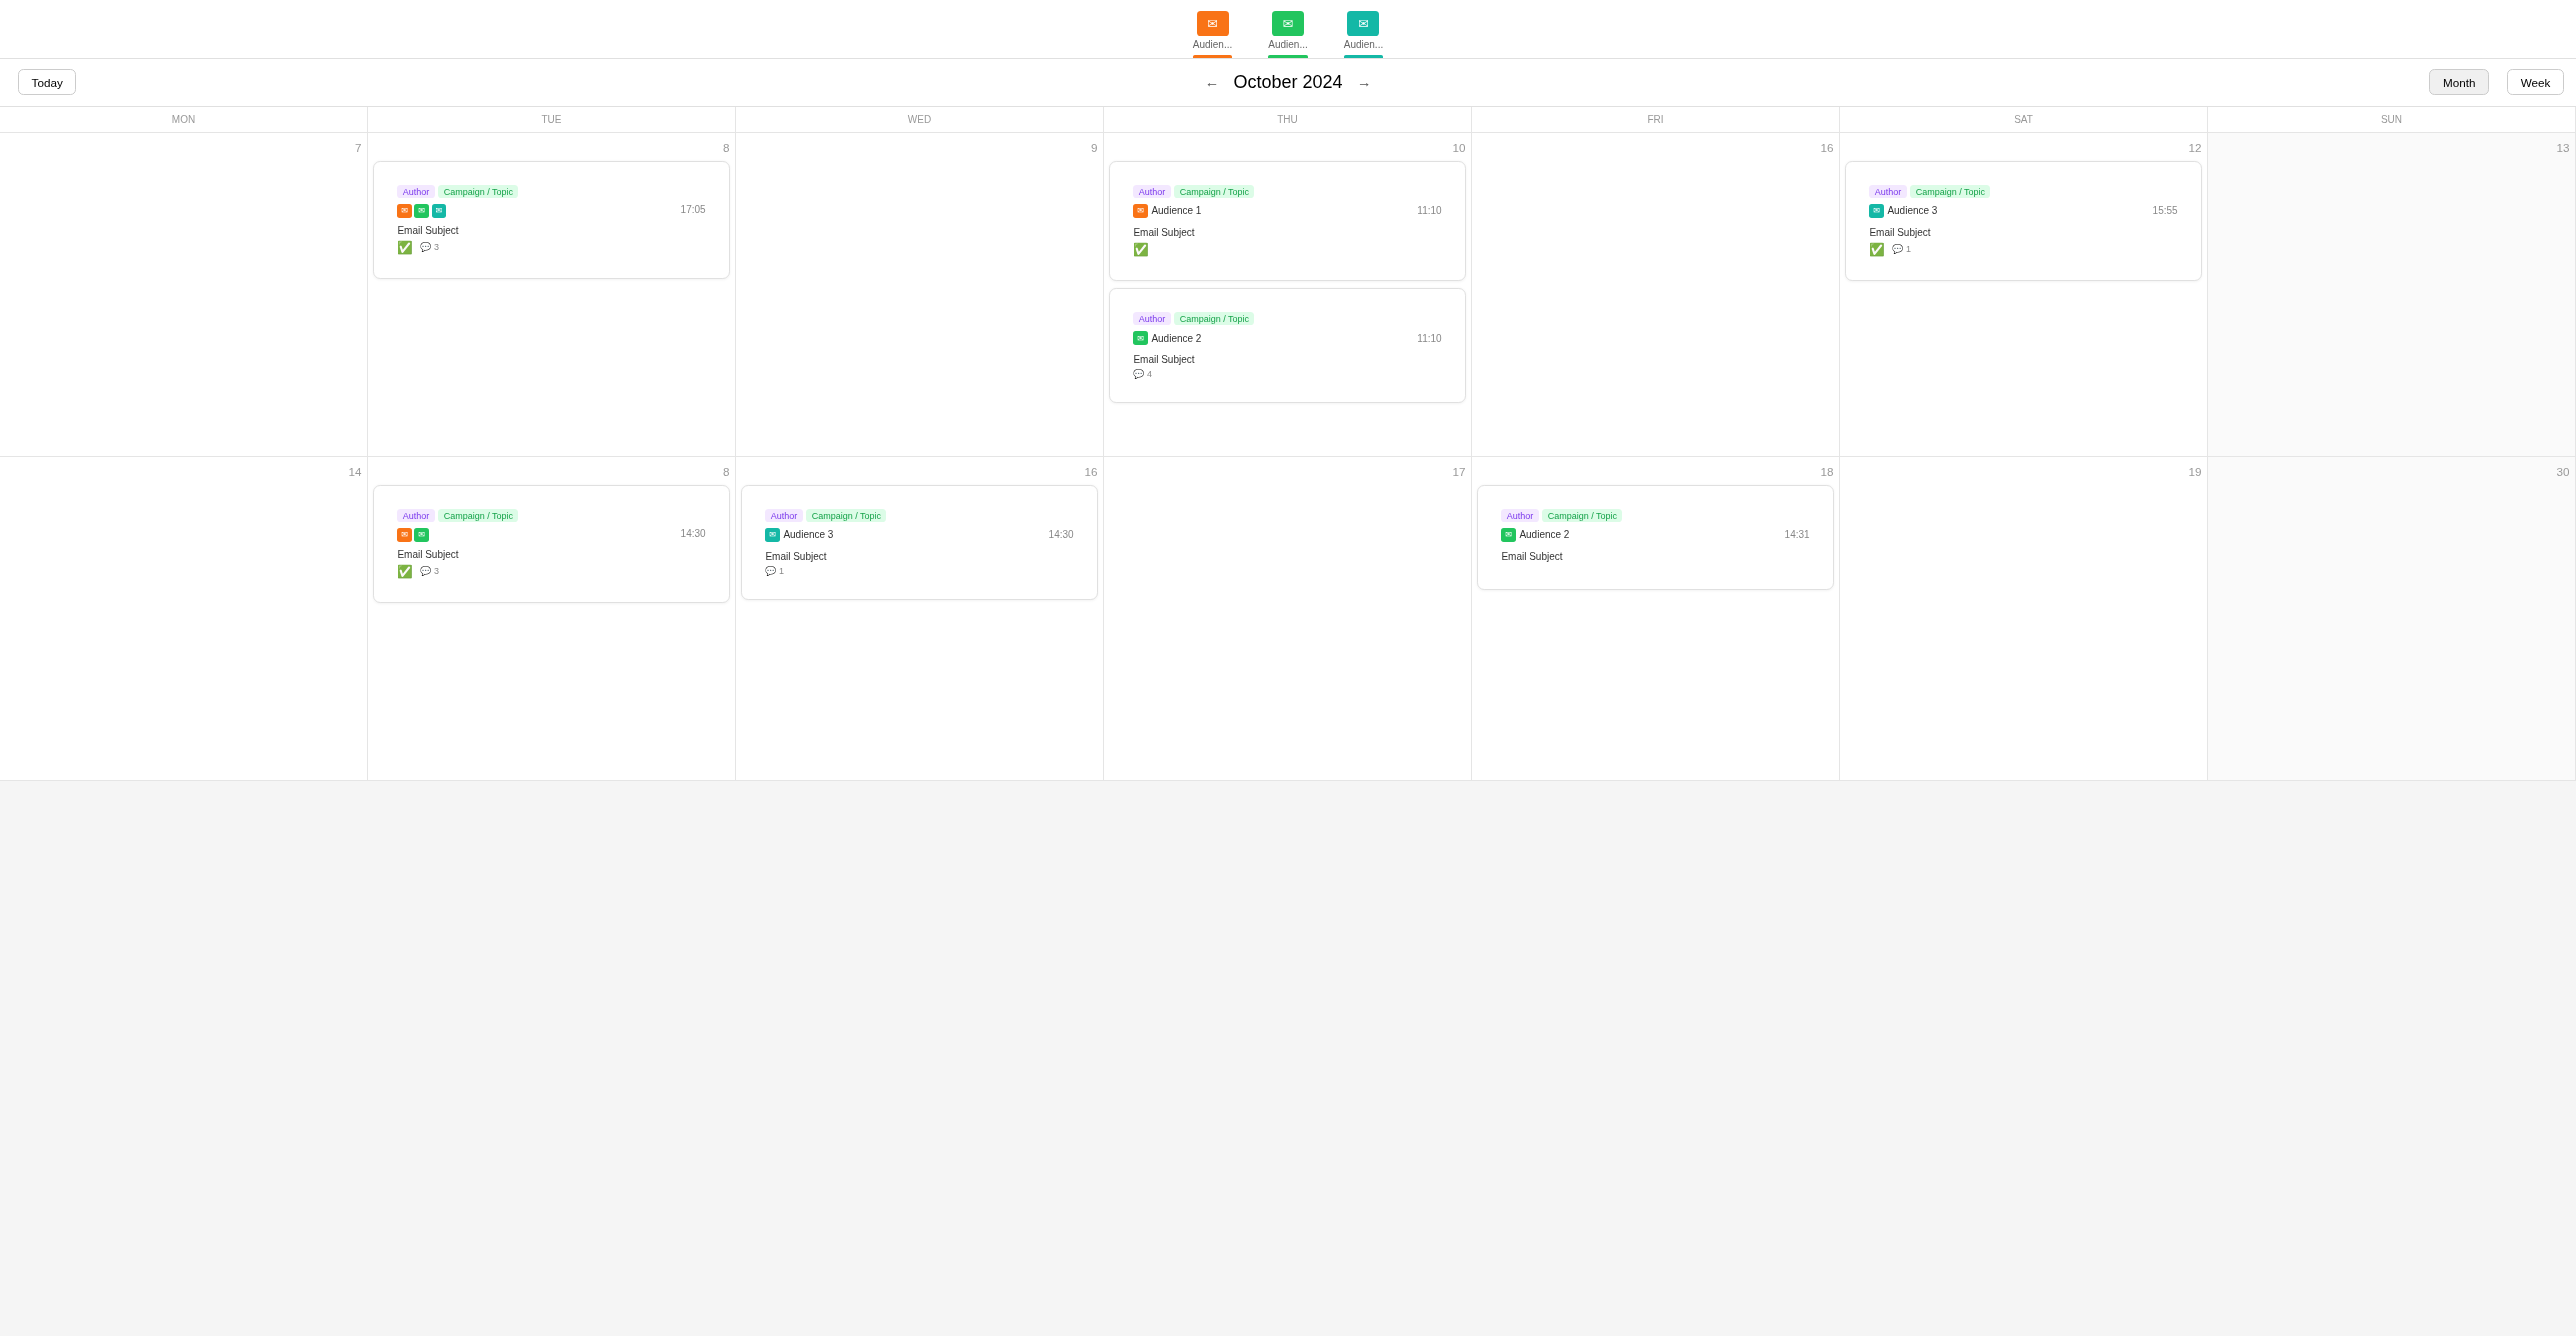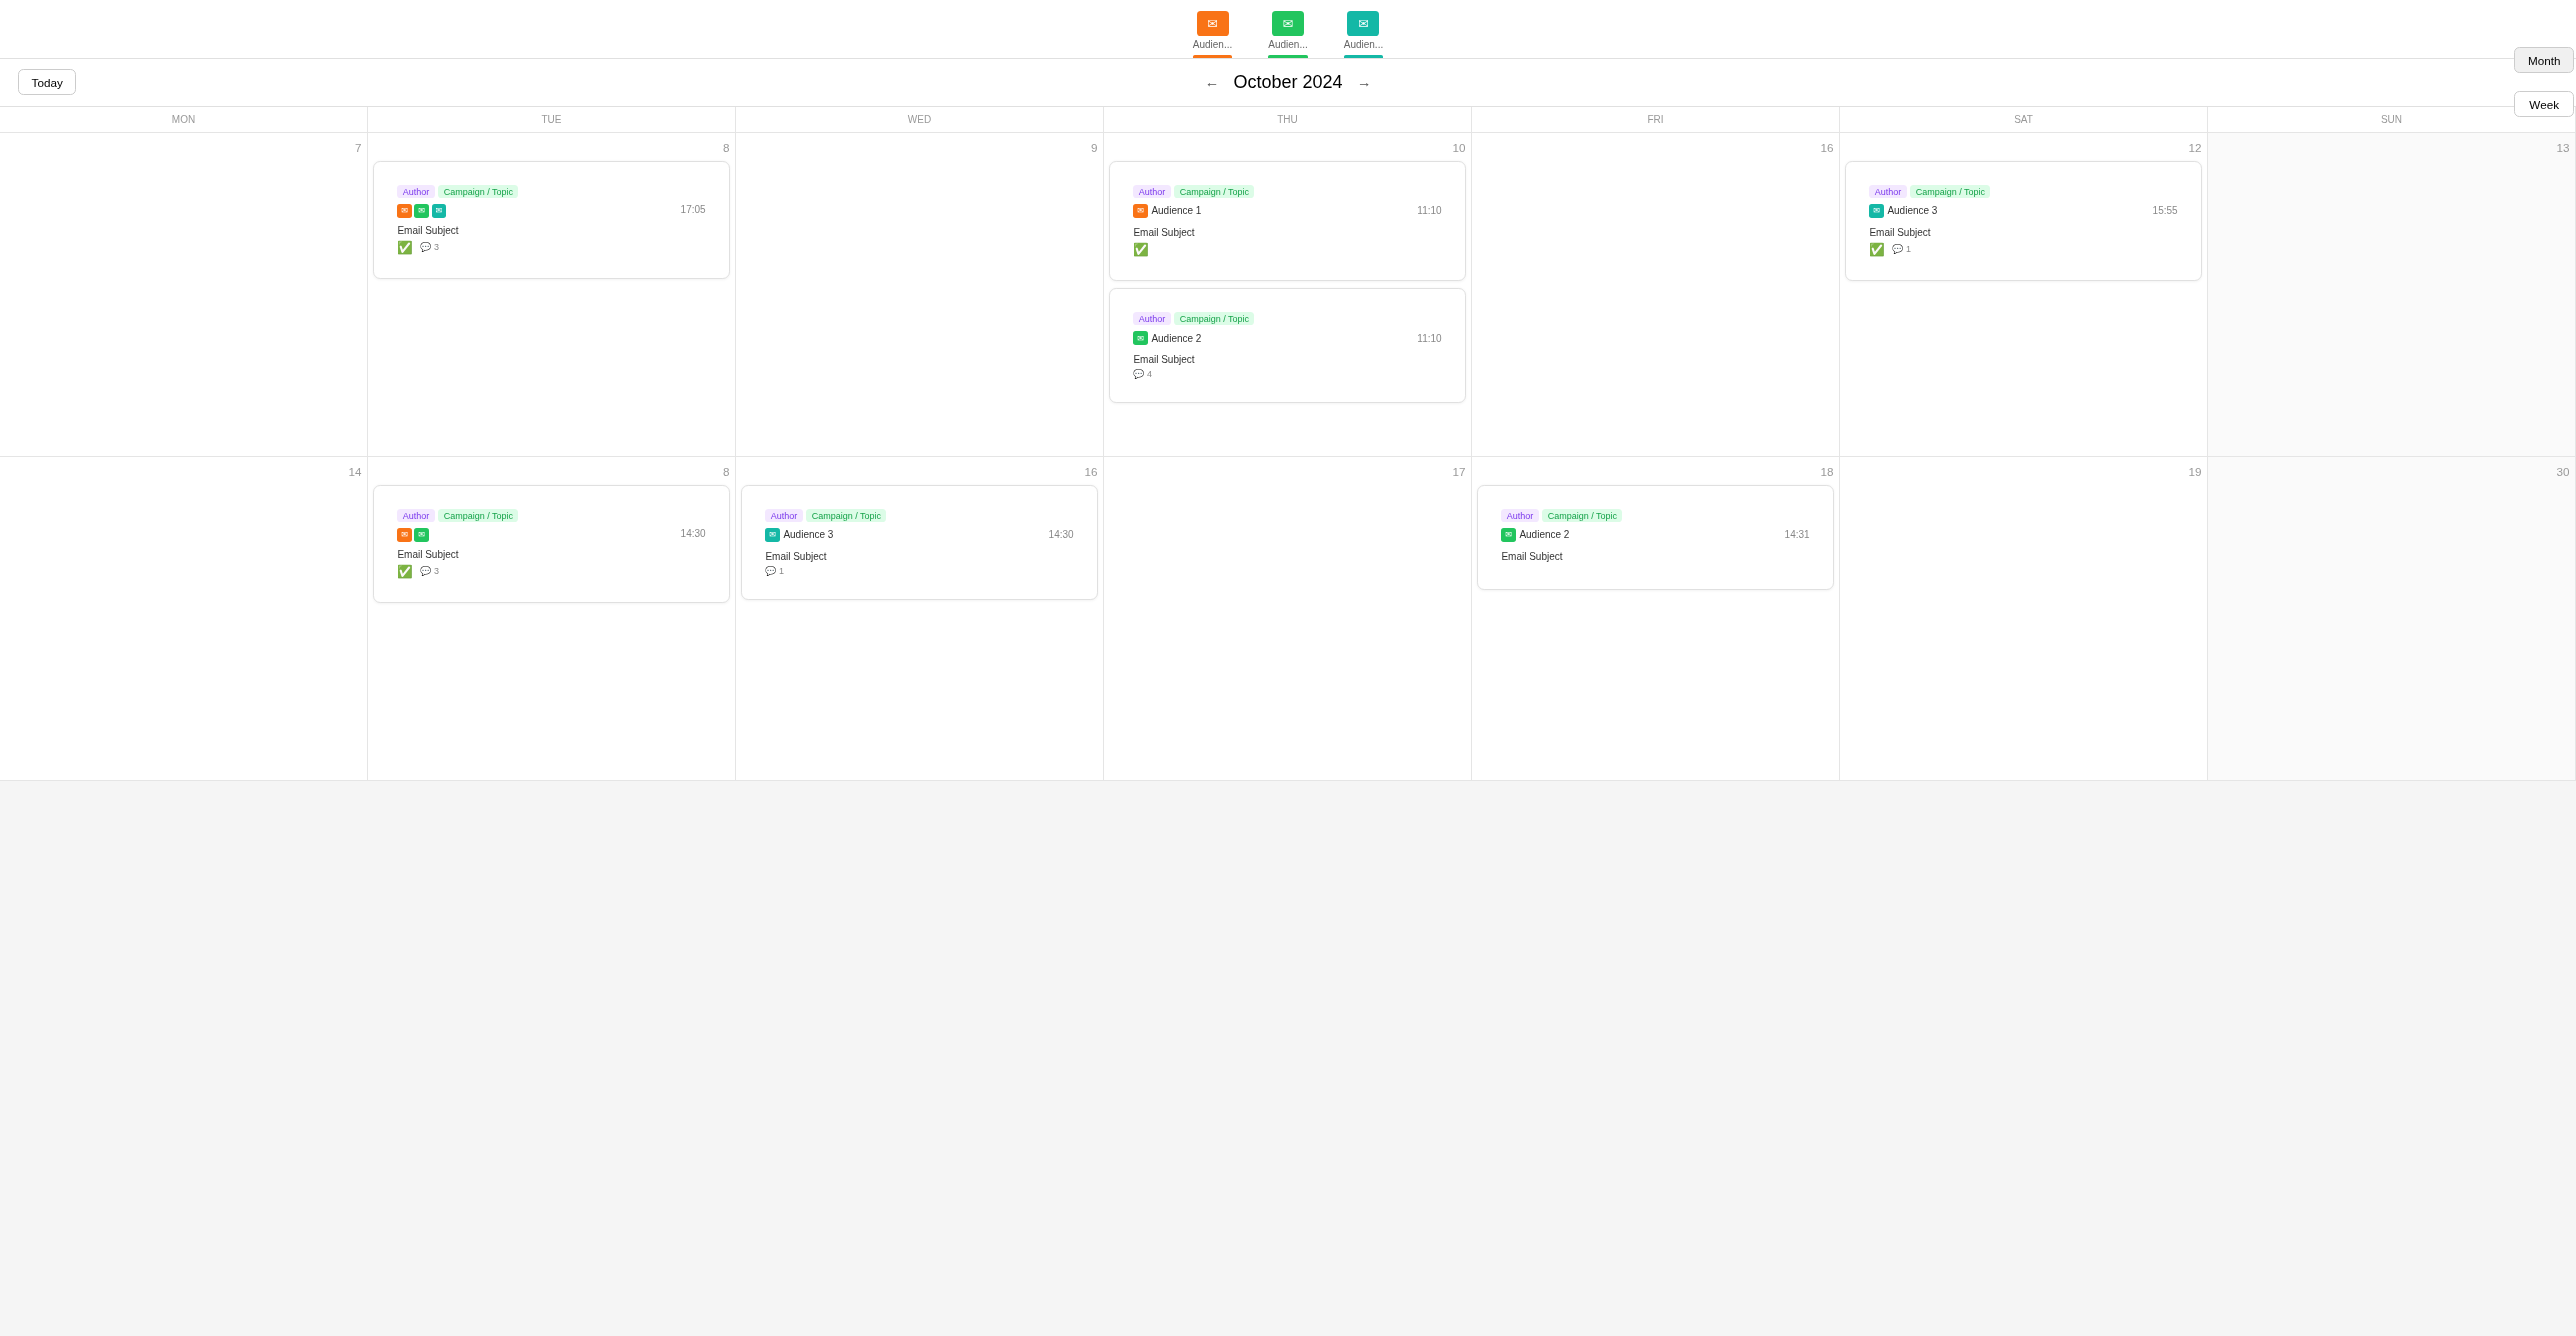--- a/index.html
+++ b/index.html
@@ -69,10 +69,9 @@
     .nav-arrow { cursor: pointer; font-size: 14.4px; color: #555; background: none; border: none; }
     .view-toggle {
       position: absolute;
-      right: 2px;
+      right: 12px;
       display: flex;
       gap: 18px;
-      flex-direction: column;
     }
     .view-btn {
       border: 0.9px solid #ccc;

